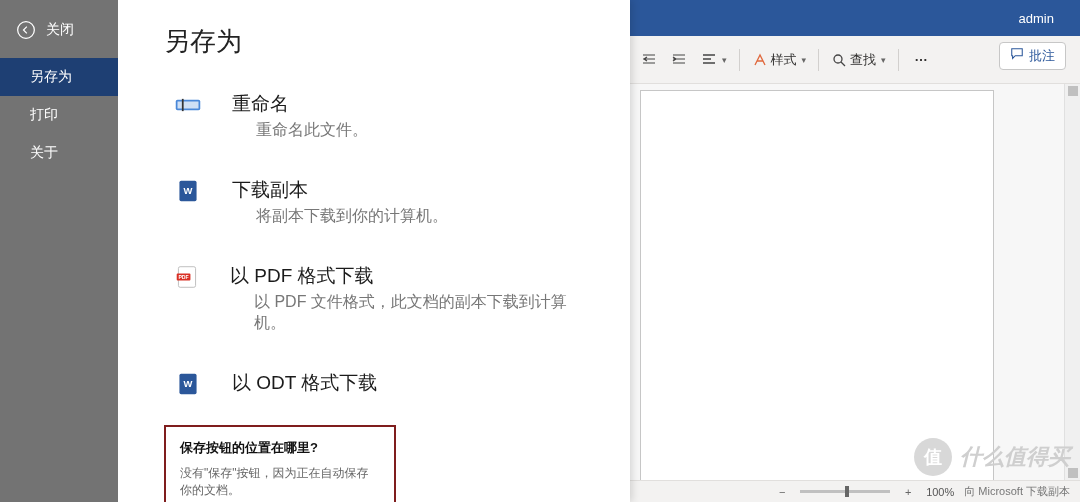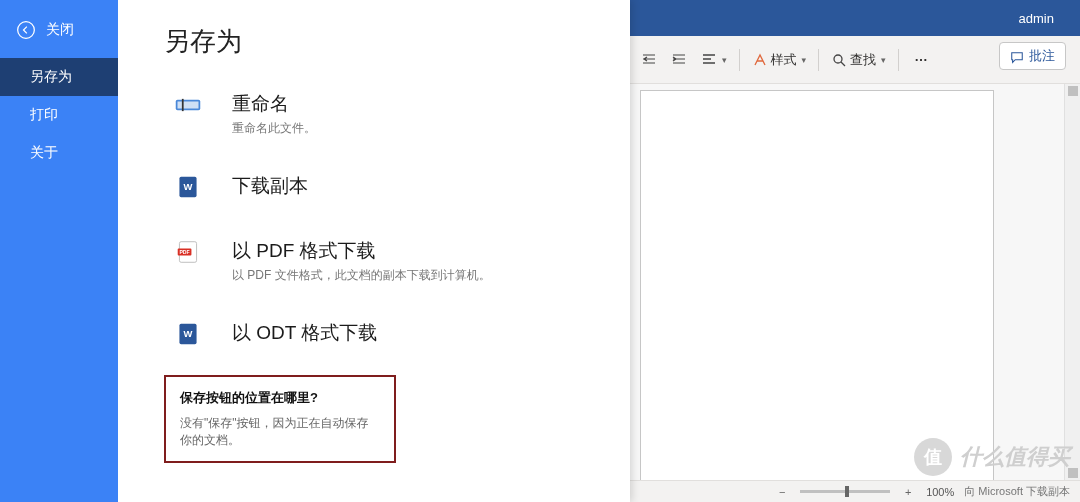--- a/index.html
+++ b/index.html
@@ -146,7 +146,7 @@
   }
   .bs-nav {
     width: 118px;
-    background: #3b82f6;
+    background: #737373;
     color: #fff;
     display: flex;
     flex-direction: column;

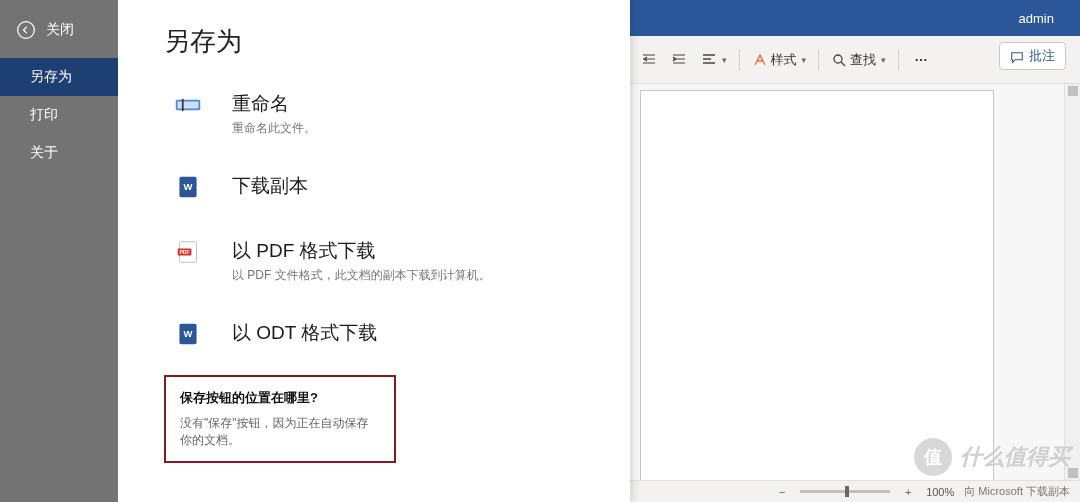--- a/index.html
+++ b/index.html
@@ -63,7 +63,7 @@
     top: 42px;
     right: 14px;
     display: flex;
-    align-items: flex-end;
+    align-items: flex-start;
     gap: 5px;
     border: 1px solid #c7c7c7;
     border-radius: 4px;

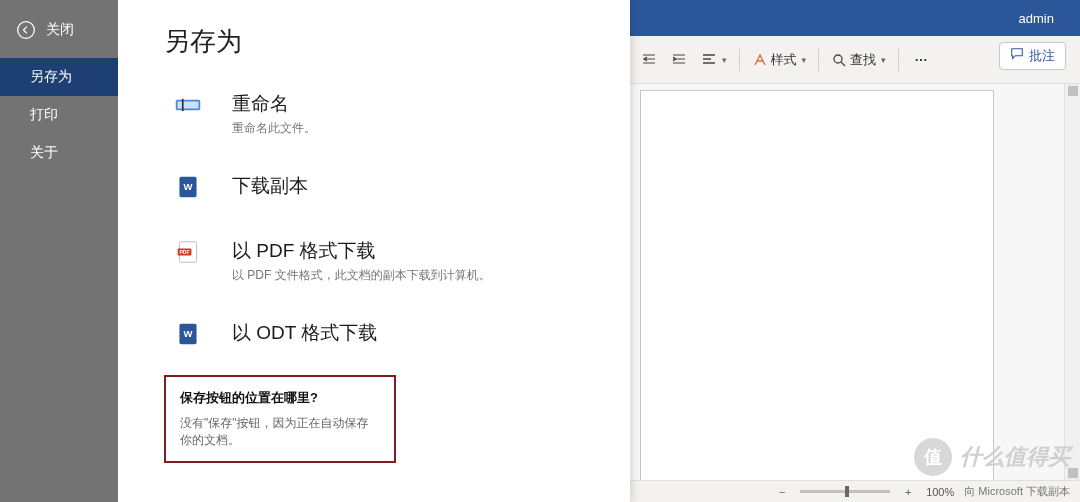--- a/index.html
+++ b/index.html
@@ -186,7 +186,7 @@
   .bs-option .ico { width: 36px; display: flex; justify-content: center; padding-top: 2px; }
   .bs-option .ico svg { width: 28px; height: 24px; }
   .bs-option .txt .h { font-size: 19px; color: #1b1b1b; margin-bottom: 3px; }
-  .bs-option .txt .d { font-size: 12px; color: #777; }
+  .bs-option .txt .d { font-size: 16px; color: #777; margin-left: 24px; }
 
   .bs-note {
     border: 2px solid #7f1d1d;

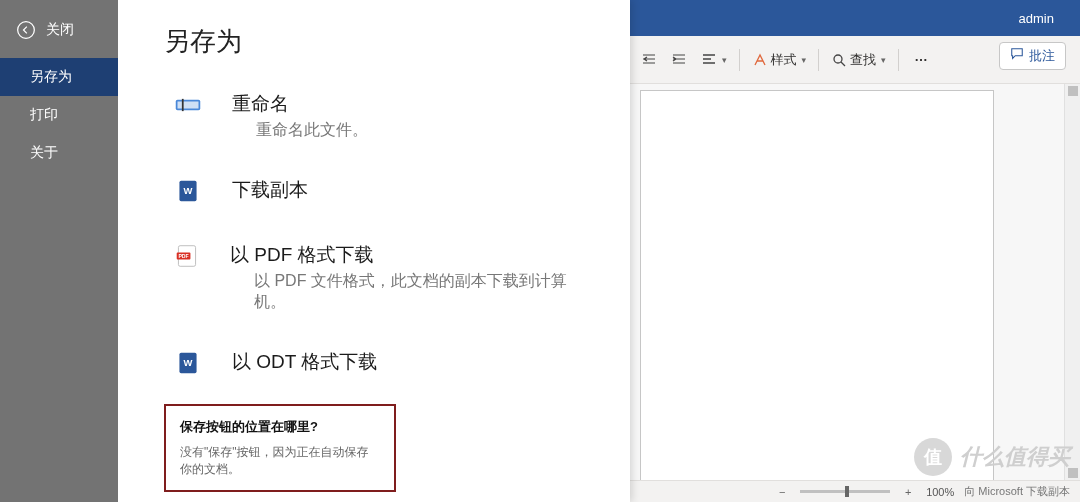--- a/index.html
+++ b/index.html
@@ -324,6 +324,7 @@
         </div>
       <div class="txt">
         <div class="h">下载副本</div>
+        <div class="d">将副本下载到你的计算机。</div>
       </div>
     </div>
 

